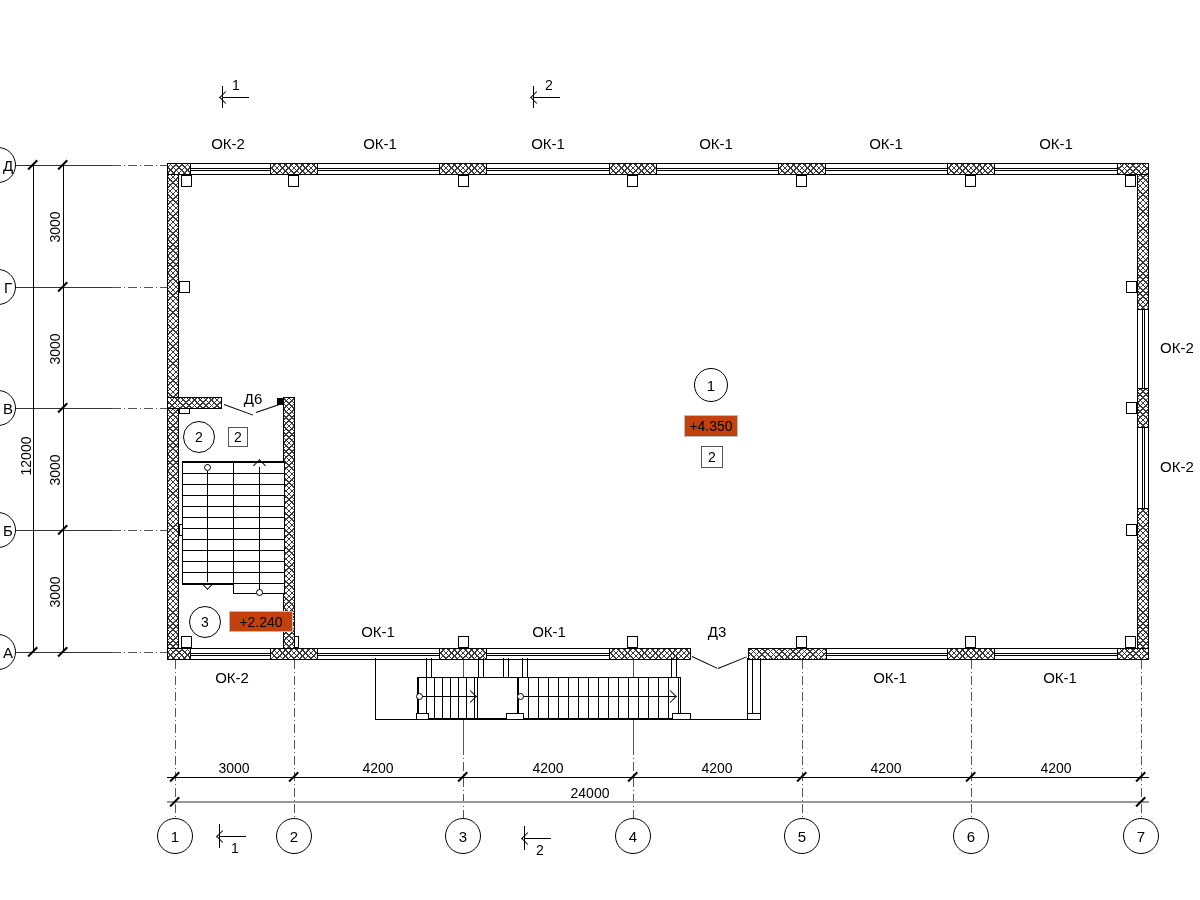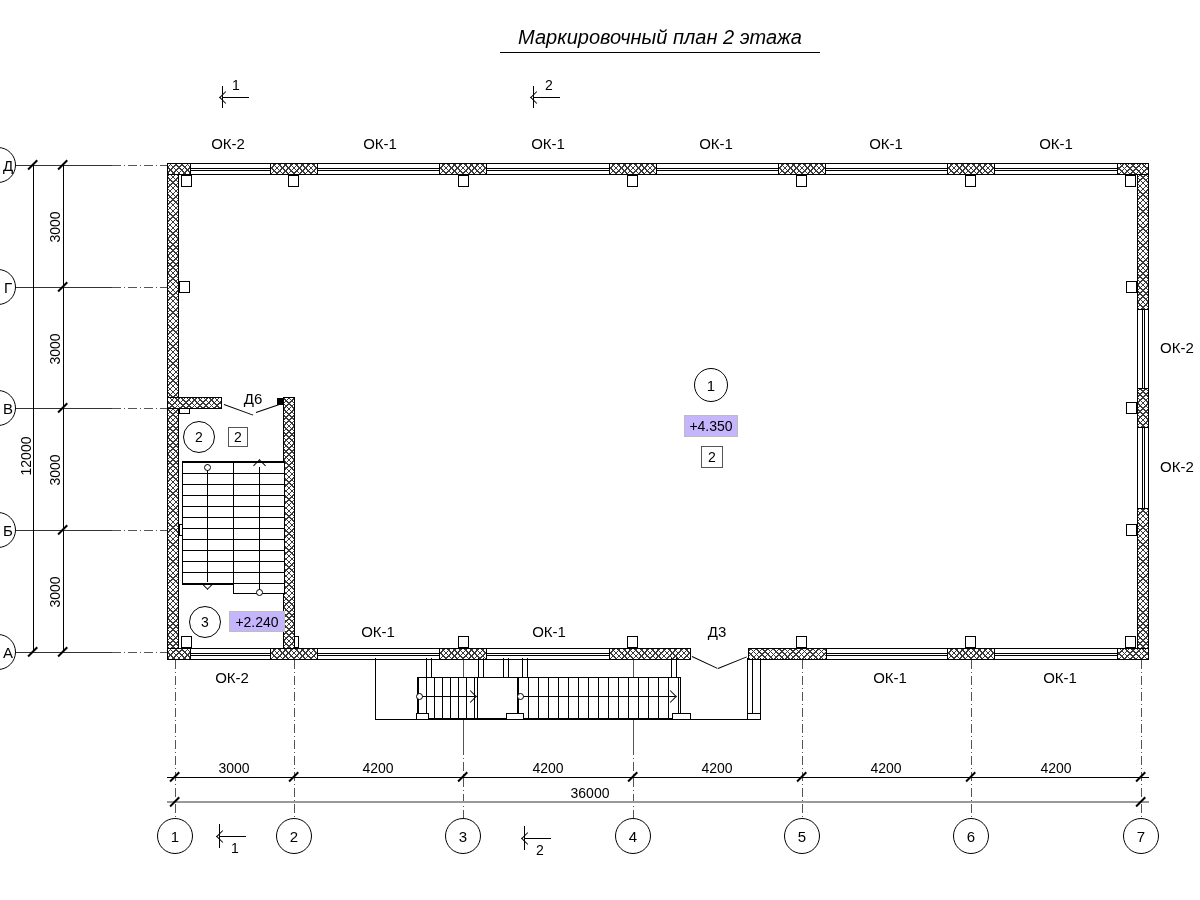--- a/index.html
+++ b/index.html
@@ -49,7 +49,6 @@
 
 <div id="canvas">
 
-  <div id="title">Маркировочный план 2 этажа</div>
 
   <div class="vl" style="left:222px;top:86px;height:22px"></div>
   <div class="hl" style="left:222px;top:97px;width:27px"></div>

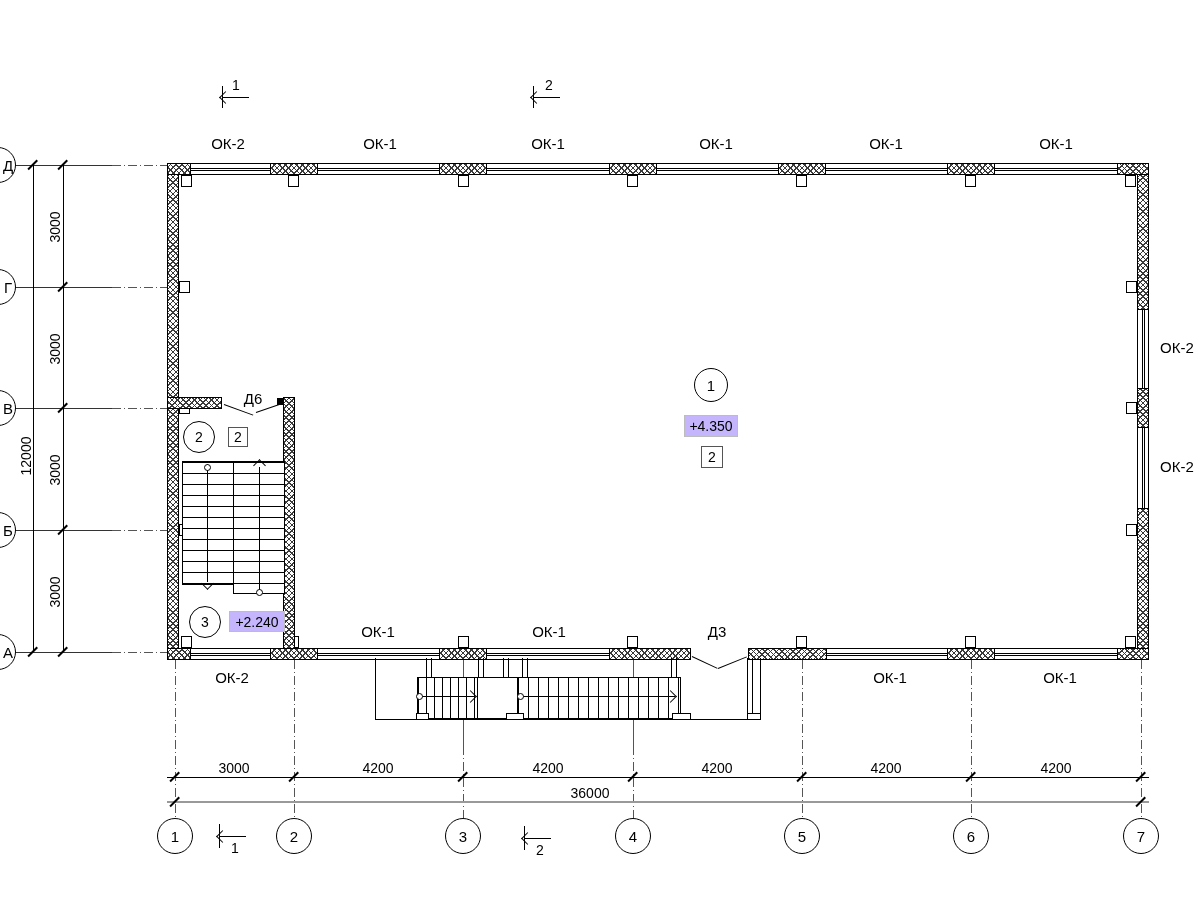--- a/index.html
+++ b/index.html
@@ -29,7 +29,7 @@
         display:flex;align-items:center;justify-content:center;font-size:14px}
   .gbox{position:absolute;box-sizing:border-box;border:1px solid #555;background:#fff;
         display:flex;align-items:center;justify-content:center;font-size:14px}
-  .elev{position:absolute;box-sizing:border-box;border:1px solid #bdbdbd;background:#c4b5fd;
+  .elev{position:absolute;box-sizing:border-box;border:1px solid #bdbdbd;background:#c2410c;
         display:flex;align-items:center;justify-content:center;font-size:14px}
   .lbl{position:absolute;font-size:15px;text-align:center;white-space:nowrap}
   .dim{position:absolute;font-size:14px;text-align:center;white-space:nowrap}

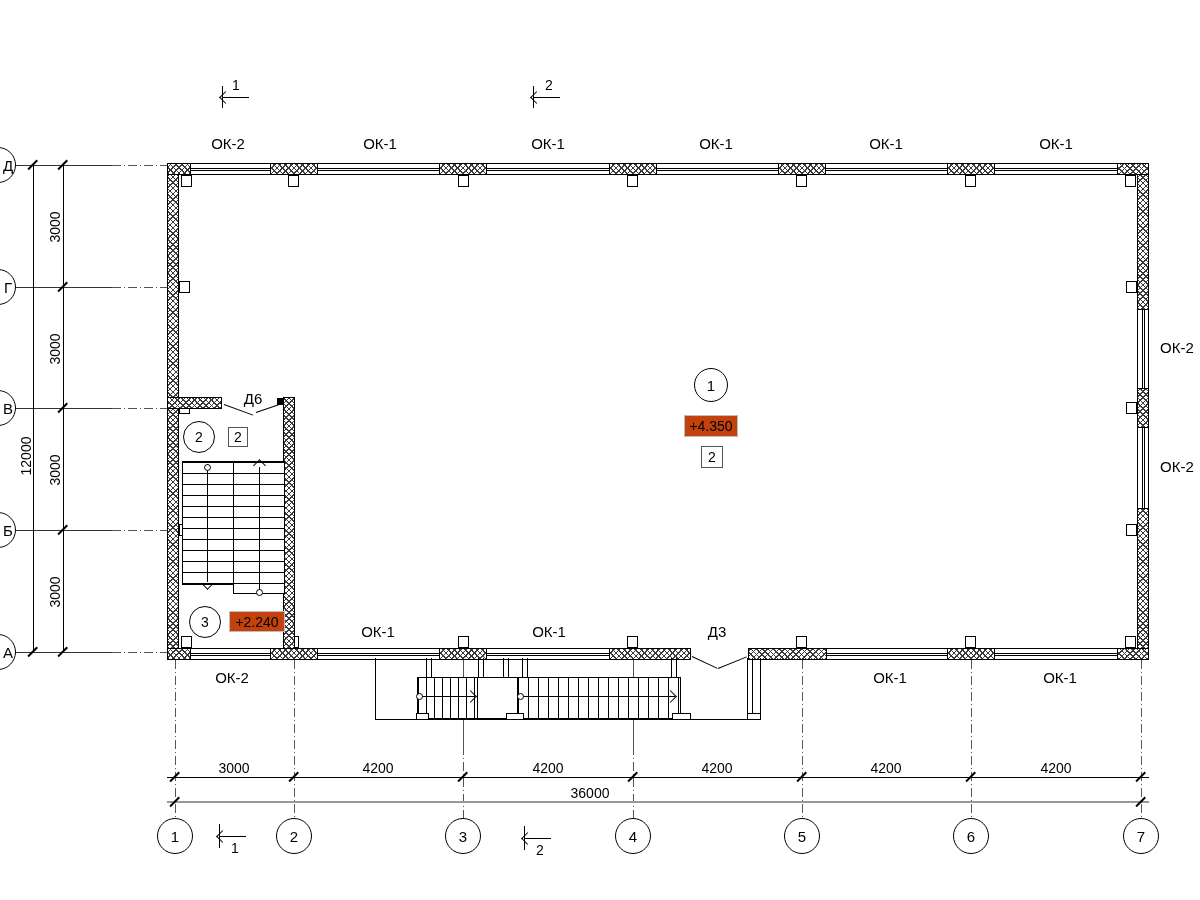--- a/index.html
+++ b/index.html
@@ -221,7 +221,7 @@
   <div class="circ" style="left:183px;top:421px;width:32px;height:32px">2</div>
   <div class="gbox" style="left:228px;top:427px;width:20px;height:20px">2</div>
   <div class="circ" style="left:189px;top:606px;width:32px;height:32px">3</div>
-  <div class="elev" style="left:229px;top:611px;width:56px;height:21px">+2.240</div>
+  <div class="elev" style="left:229px;top:611px;width:64px;height:21px">+2.240</div>
 
   <div class="vl" style="left:375px;top:658px;height:62px"></div>
   <div class="hl" style="left:375px;top:719px;width:386px"></div>

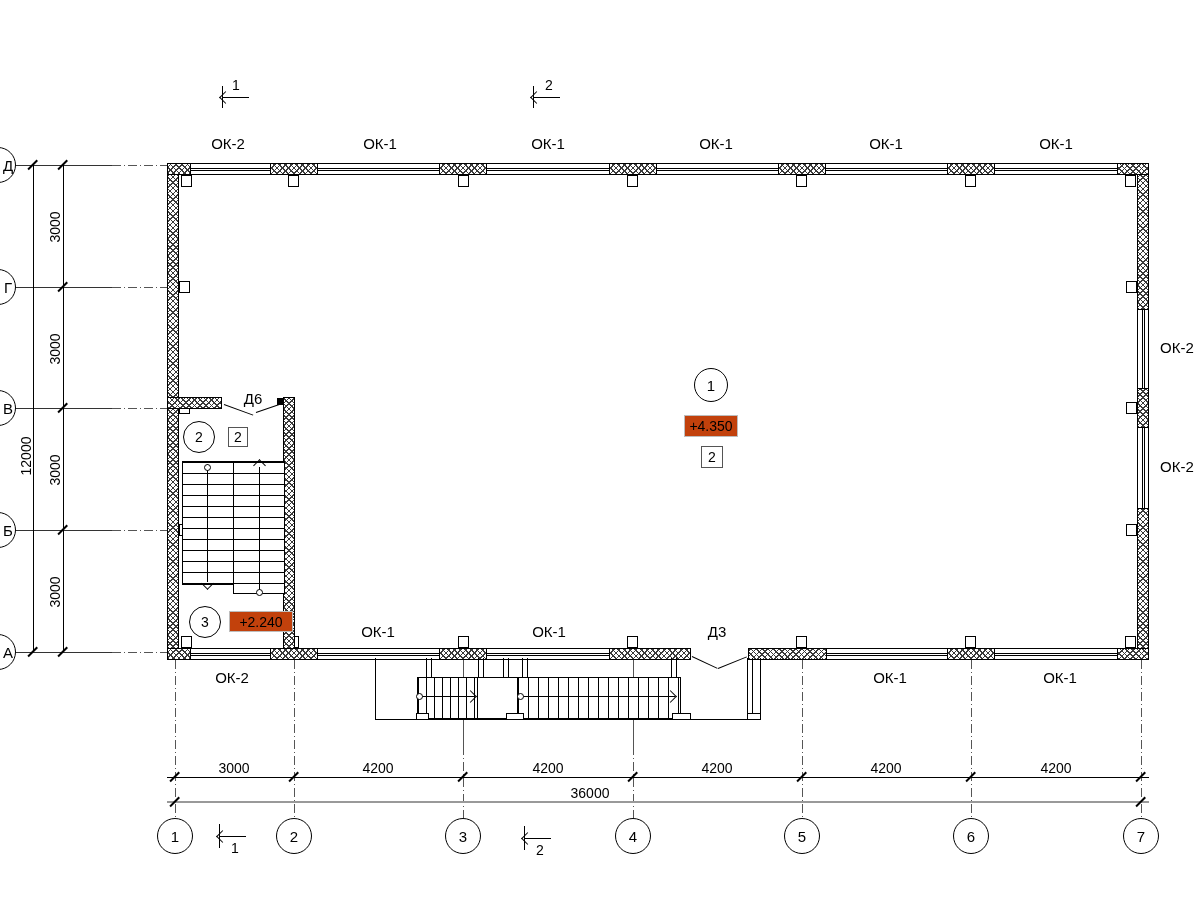--- a/index.html
+++ b/index.html
@@ -123,7 +123,7 @@
   <div class="dim" style="left:687px;top:760px;width:60px">4200</div>
   <div class="dim" style="left:856px;top:760px;width:60px">4200</div>
   <div class="dim" style="left:1026px;top:760px;width:60px">4200</div>
-  <div class="dim" style="left:560px;top:785px;width:60px">36000</div>
+  <div class="dim" style="left:560px;top:785px;width:60px">24000</div>
 
   <div class="bubble" style="left:-20px;top:147px"></div>
   <div class="bubble" style="left:-20px;top:269px"></div>

